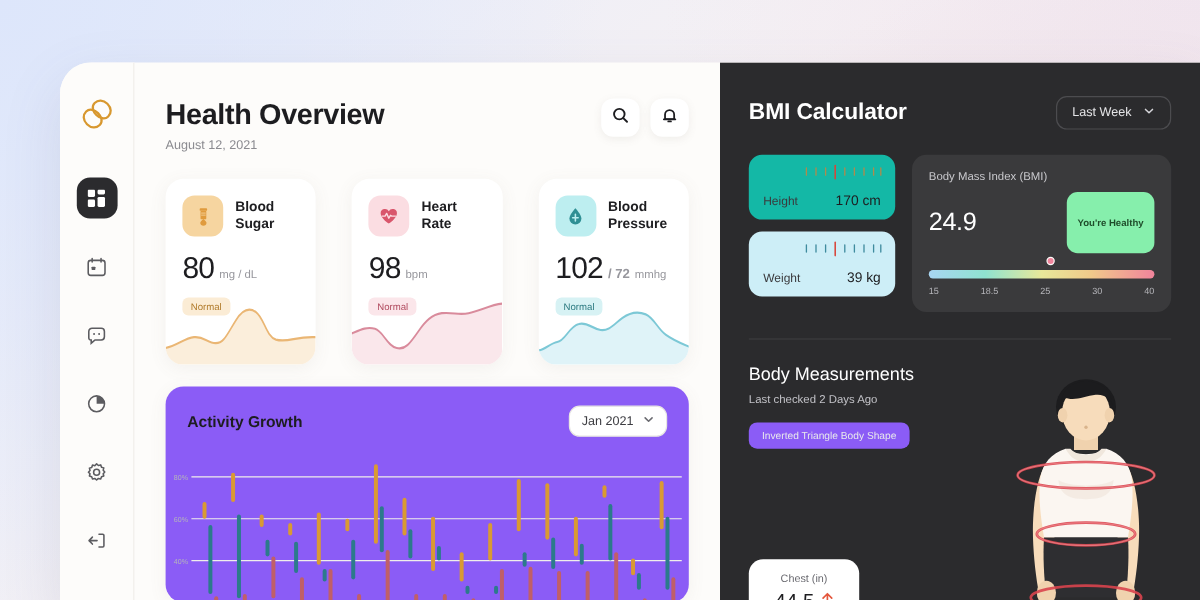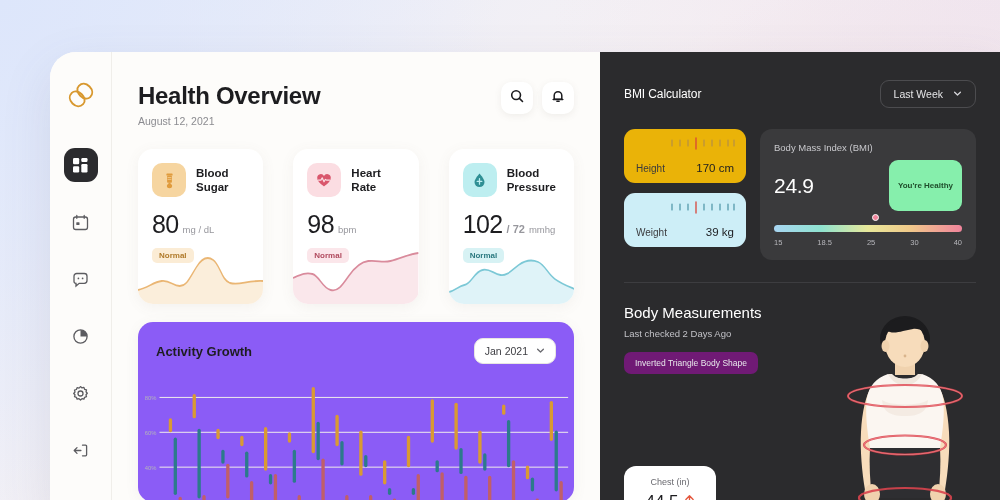--- a/index.html
+++ b/index.html
@@ -145,7 +145,7 @@
     overflow: hidden;
   }
   .bmi-head { display: flex; align-items: center; justify-content: space-between; }
-  .bmi-title { font-size: 12px; font-weight: 400; color: #ffffff; letter-spacing: -0.1px; }
+  .bmi-title { font-size: 19px; font-weight: 700; color: #ffffff; letter-spacing: -0.1px; }
   .bmi-select {
     display: flex; align-items: center; gap: 10px;
     border: 1px solid #4c4c4f;

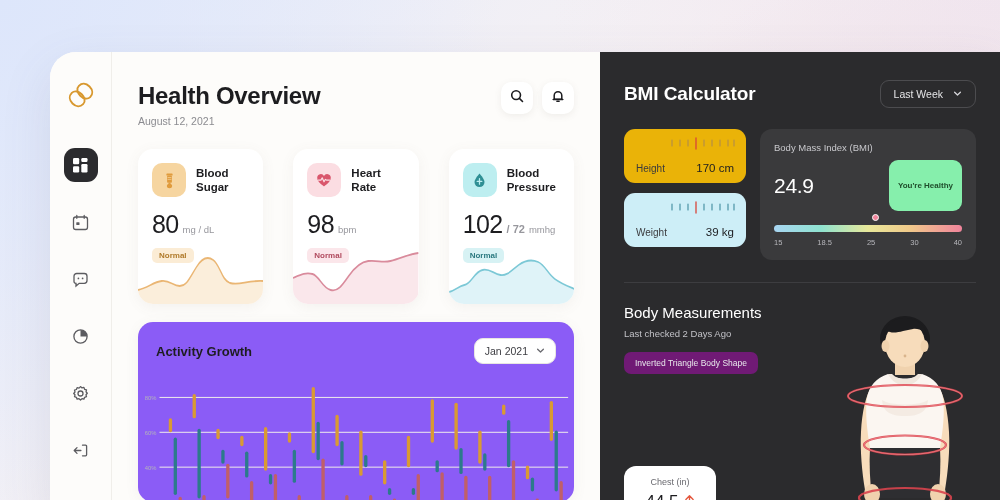--- a/index.html
+++ b/index.html
@@ -490,7 +490,7 @@
 
     <div class="bmi-body">
       <div class="bmi-inputs">
-        <div class="input-card" style="background:#eab308">
+        <div class="input-card" style="background:#14b8a6">
           <span class="ruler">
             <svg width="68" height="16" viewBox="0 0 68 16">
               <g stroke="#b08b4d" stroke-width="1.1" stroke-linecap="round">

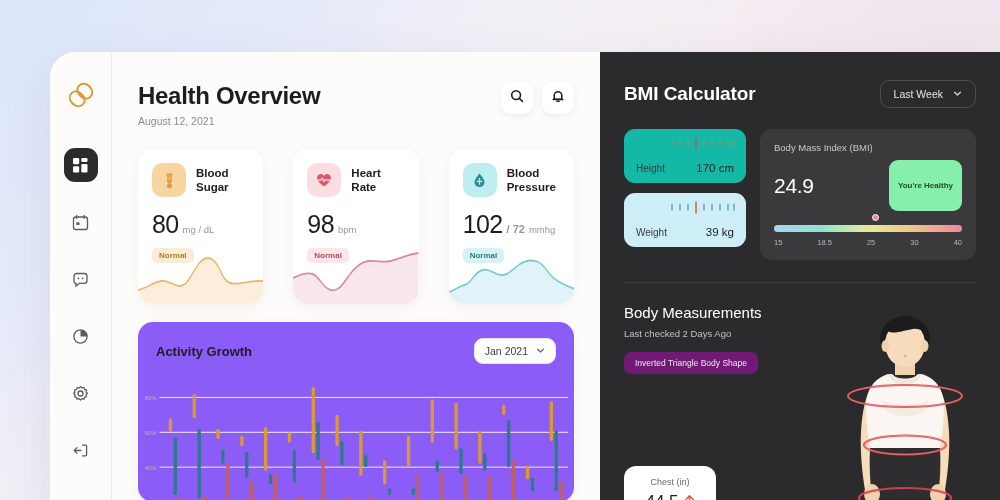--- a/index.html
+++ b/index.html
@@ -102,7 +102,7 @@
     align-self: flex-start;
     margin-top: 9px;
     font-size: 8px;
-    font-weight: 700;
+    font-weight: 400;
     padding: 3px 7px;
     border-radius: 5px;
   }

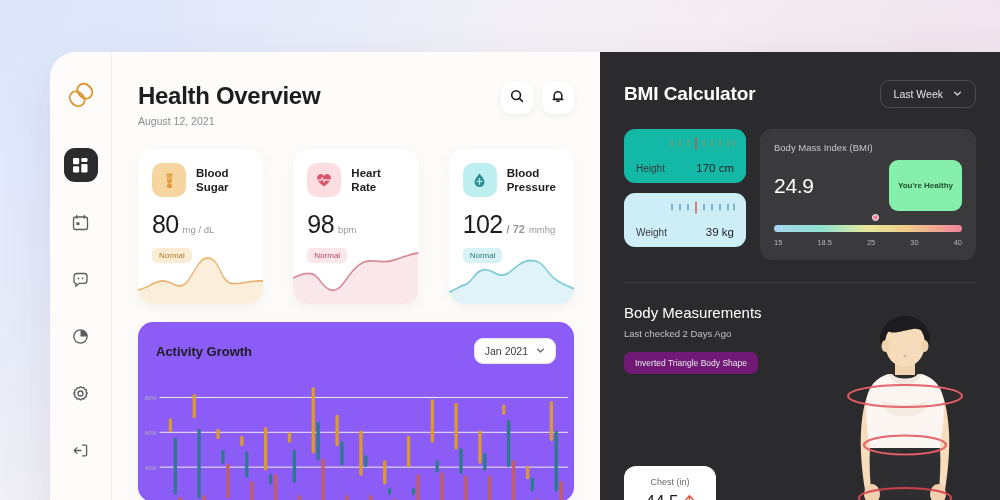--- a/index.html
+++ b/index.html
@@ -204,7 +204,7 @@
   .measure-sub { font-size: 9.5px; color: #c2c2c7; margin-top: 7px; }
   .shape-badge {
     display: inline-block;
-    background: #701a75; color: #e8e8ec;
+    background: #8b5cf6; color: #e8e8ec;
     font-size: 8.5px;
     padding: 6px 11px; border-radius: 7px;
     margin-top: 13px;

